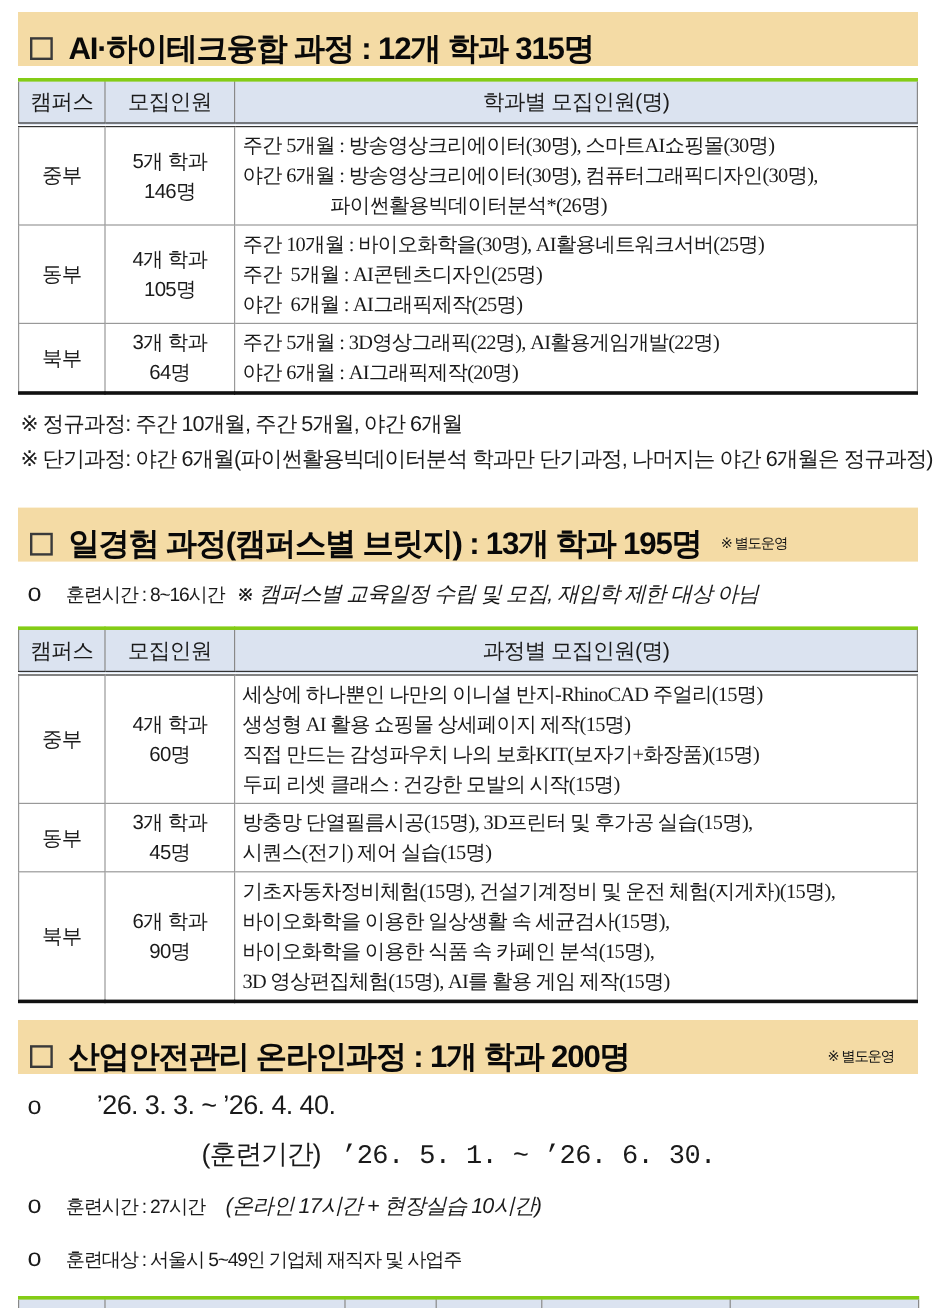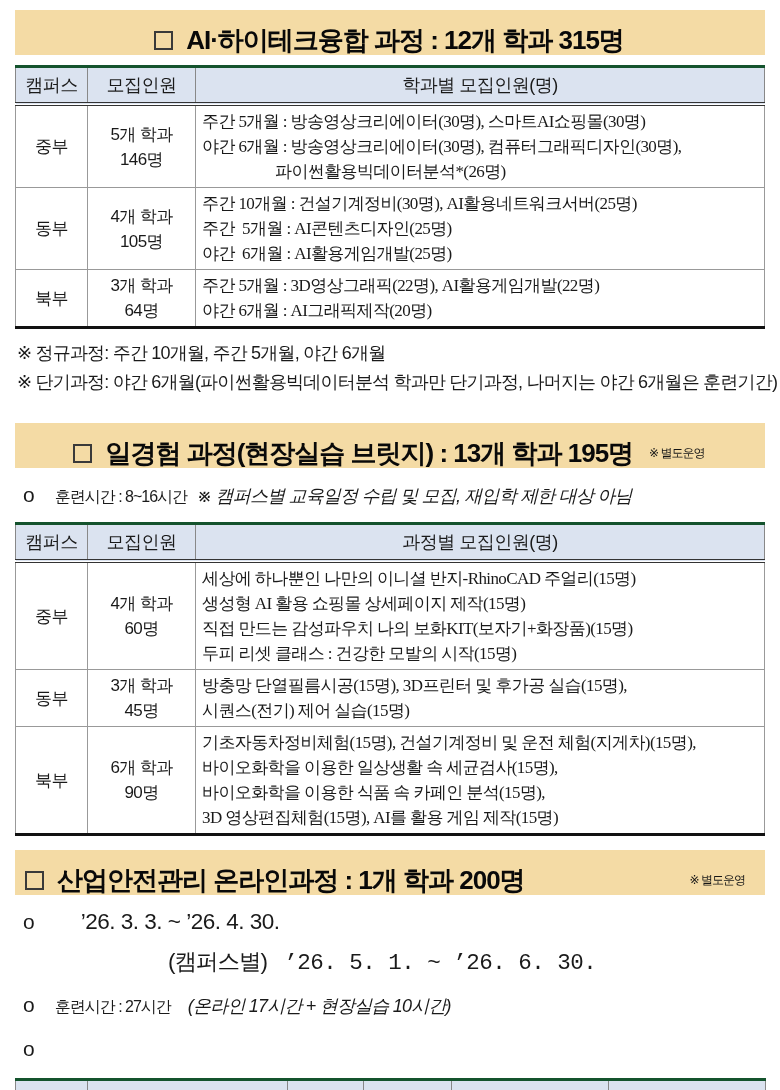--- a/index.html
+++ b/index.html
@@ -19,7 +19,6 @@
     height: 45px;
     padding: 16px 12px 0 10px;
     margin-bottom: 10px;
-    justify-content: center;
   }
   .title-checkbox {
     width: 19px; height: 19px;

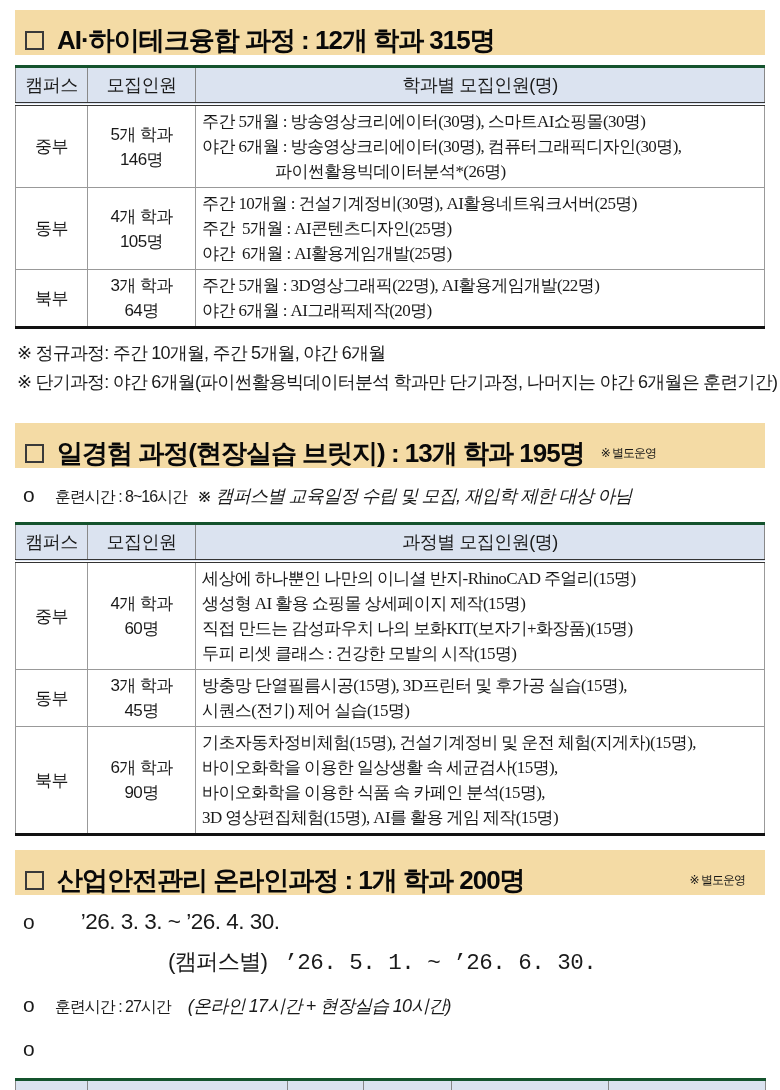--- a/index.html
+++ b/index.html
@@ -43,7 +43,7 @@
     border-collapse: collapse;
     table-layout: fixed;
     width: 750px;
-    border-top: 3px solid #14532d;
+    border-top: 3px solid #84cc16;
     border-bottom: 3px solid #111;
     margin-bottom: 4px;
   }

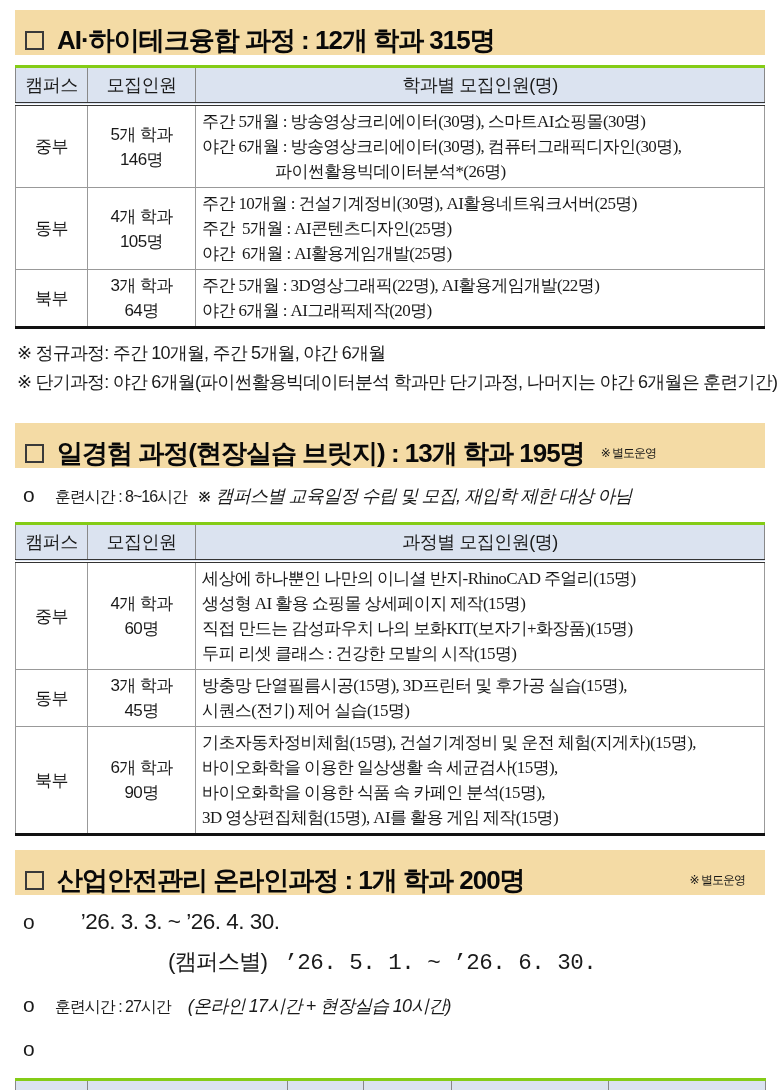--- a/index.html
+++ b/index.html
@@ -148,7 +148,7 @@
             <div class="quota-line">105명</div>
           </td>
           <td class="c-details">
-            <div class="detail-line">주간 10개월 : 건설기계정비(30명), AI활용네트워크서버(25명)</div>
+            <div class="detail-line">주간 10개월 : 바이오화학을(30명), AI활용네트워크서버(25명)</div>
             <div class="detail-line">주간  5개월 : AI콘텐츠디자인(25명)</div>
             <div class="detail-line">야간  6개월 : AI활용게임개발(25명)</div>
           </td>

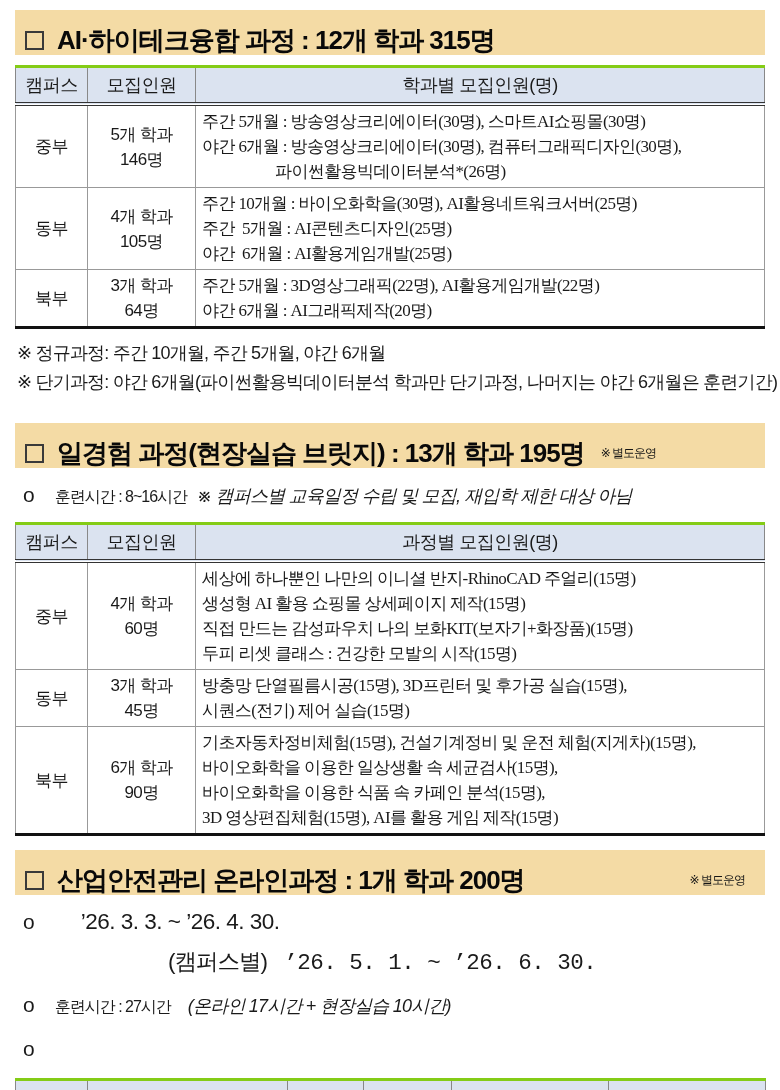--- a/index.html
+++ b/index.html
@@ -150,7 +150,7 @@
           <td class="c-details">
             <div class="detail-line">주간 10개월 : 바이오화학을(30명), AI활용네트워크서버(25명)</div>
             <div class="detail-line">주간  5개월 : AI콘텐츠디자인(25명)</div>
-            <div class="detail-line">야간  6개월 : AI활용게임개발(25명)</div>
+            <div class="detail-line">야간  6개월 : AI그래픽제작(25명)</div>
           </td>
         </tr>
         <tr>

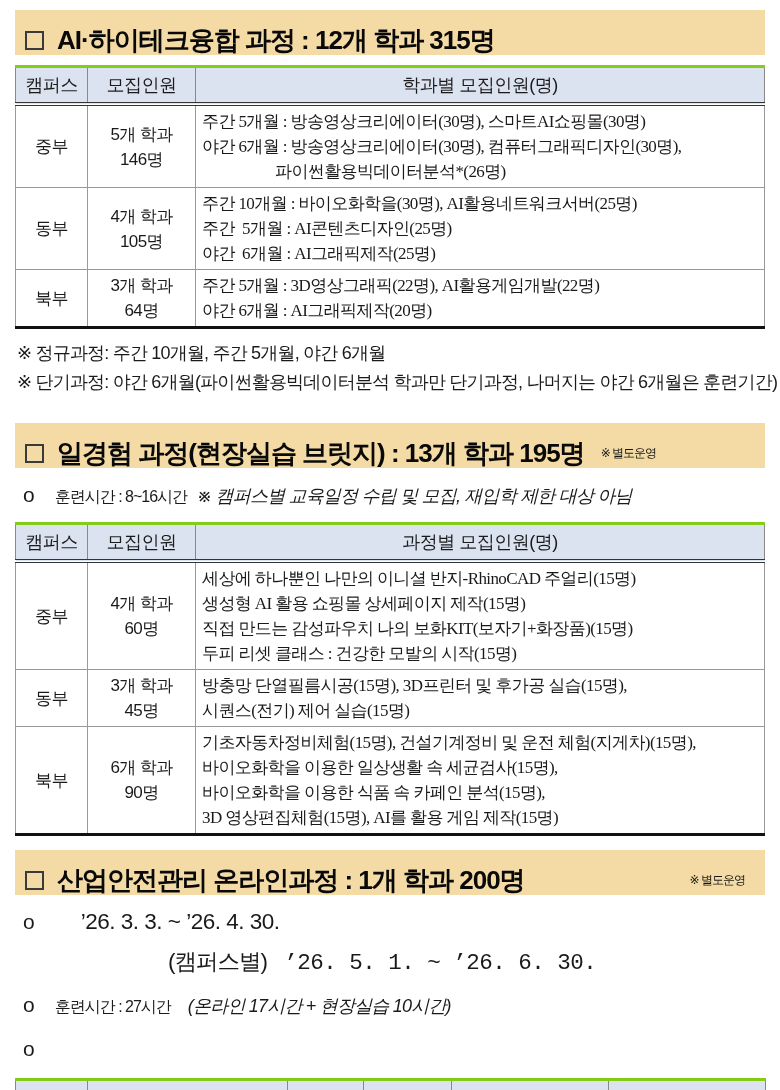--- a/index.html
+++ b/index.html
@@ -169,7 +169,7 @@
 
     <div class="notes">
       <div class="note-line">※  정규과정: 주간 10개월, 주간 5개월, 야간 6개월</div>
-      <div class="note-line">※  단기과정: 야간 6개월(파이썬활용빅데이터분석 학과만 단기과정, 나머지는 야간 6개월은 훈련기간)</div>
+      <div class="note-line">※  단기과정: 야간 6개월(파이썬활용빅데이터분석 학과만 단기과정, 나머지는 야간 6개월은 정규과정)</div>
     </div>
   </div>
 

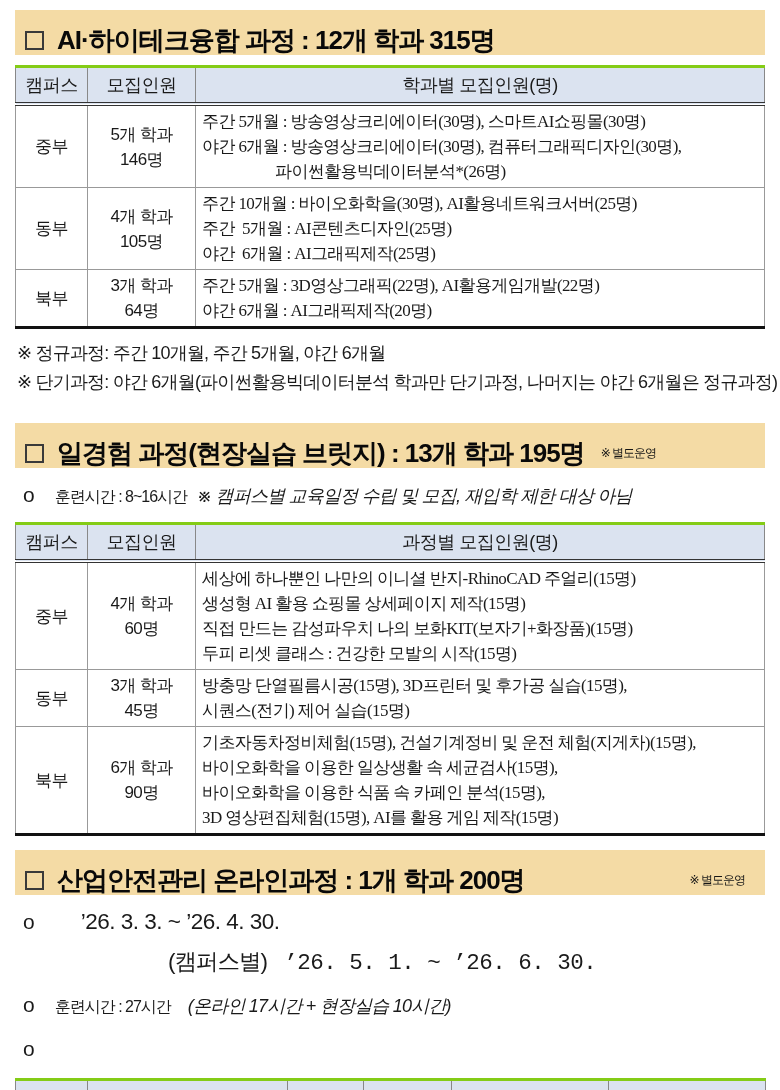--- a/index.html
+++ b/index.html
@@ -178,7 +178,7 @@
   <div class="sec">
     <div class="title-bar">
       <span class="title-checkbox"></span>
-      <span class="title-text">일경험 과정(현장실습 브릿지) : 13개 학과 195명</span>
+      <span class="title-text">일경험 과정(캠퍼스별 브릿지) : 13개 학과 195명</span>
       <span class="title-note">※ 별도운영</span>
     </div>
 

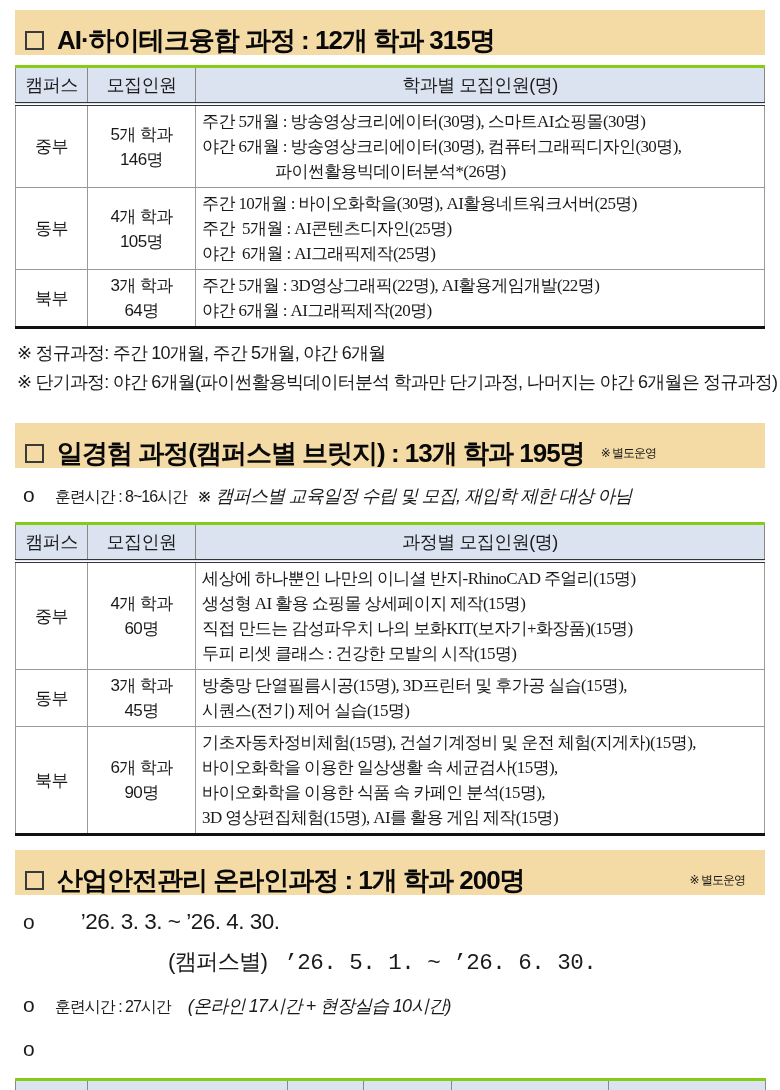--- a/index.html
+++ b/index.html
@@ -254,7 +254,7 @@
 
     <div class="bullet-line">
       <span class="bullet-marker">o</span>
-      <span class="bullet-date">’26. 3. 3. ~ ’26. 4. 30.</span>
+      <span class="bullet-date">’26. 3. 3. ~ ’26. 4. 40.</span>
     </div>
     <div class="bullet-cont">
       <span>(캠퍼스별)</span>

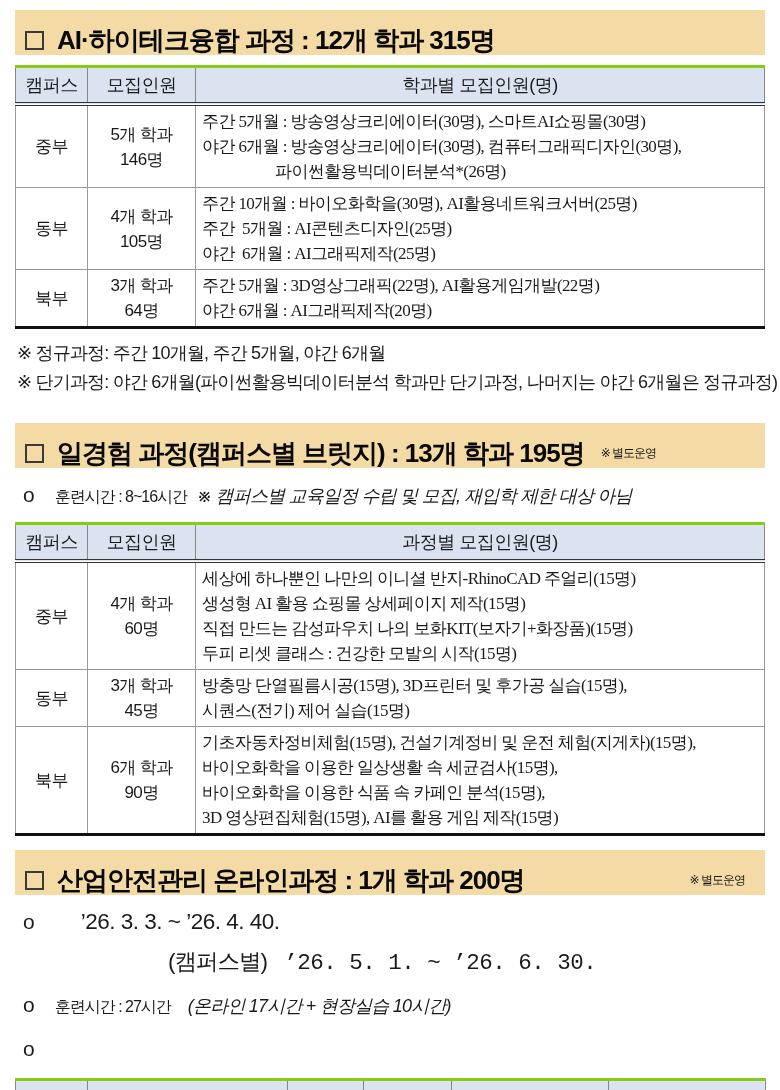--- a/index.html
+++ b/index.html
@@ -257,7 +257,7 @@
       <span class="bullet-date">’26. 3. 3. ~ ’26. 4. 40.</span>
     </div>
     <div class="bullet-cont">
-      <span>(캠퍼스별)</span>
+      <span>(훈련기간)</span>
       <span class="bullet-date">’26. 5. 1. ~ ’26. 6. 30.</span>
     </div>
 

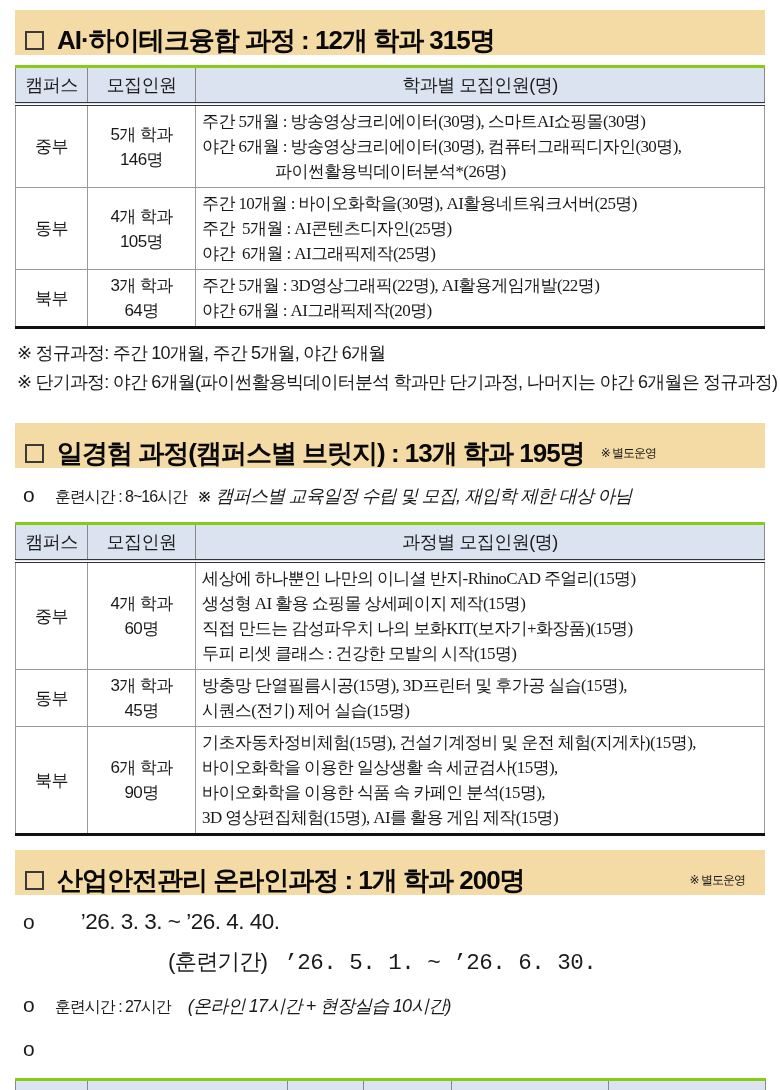--- a/index.html
+++ b/index.html
@@ -269,6 +269,7 @@
 
     <div class="bullet-line">
       <span class="bullet-marker">o</span>
+      <span class="bullet-main">훈련대상 : 서울시 5~49인 기업체 재직자 및 사업주</span>
     </div>
 
     <table class="doc-table t-safety" style="margin-top:14px">

